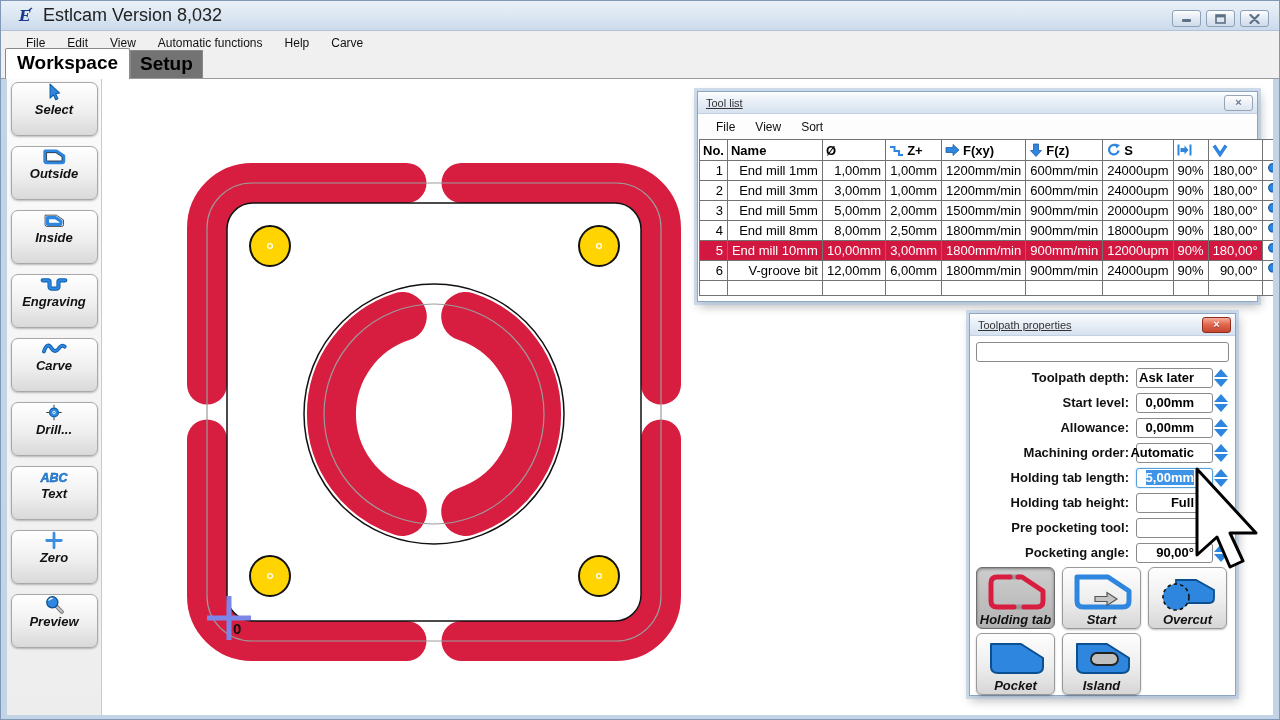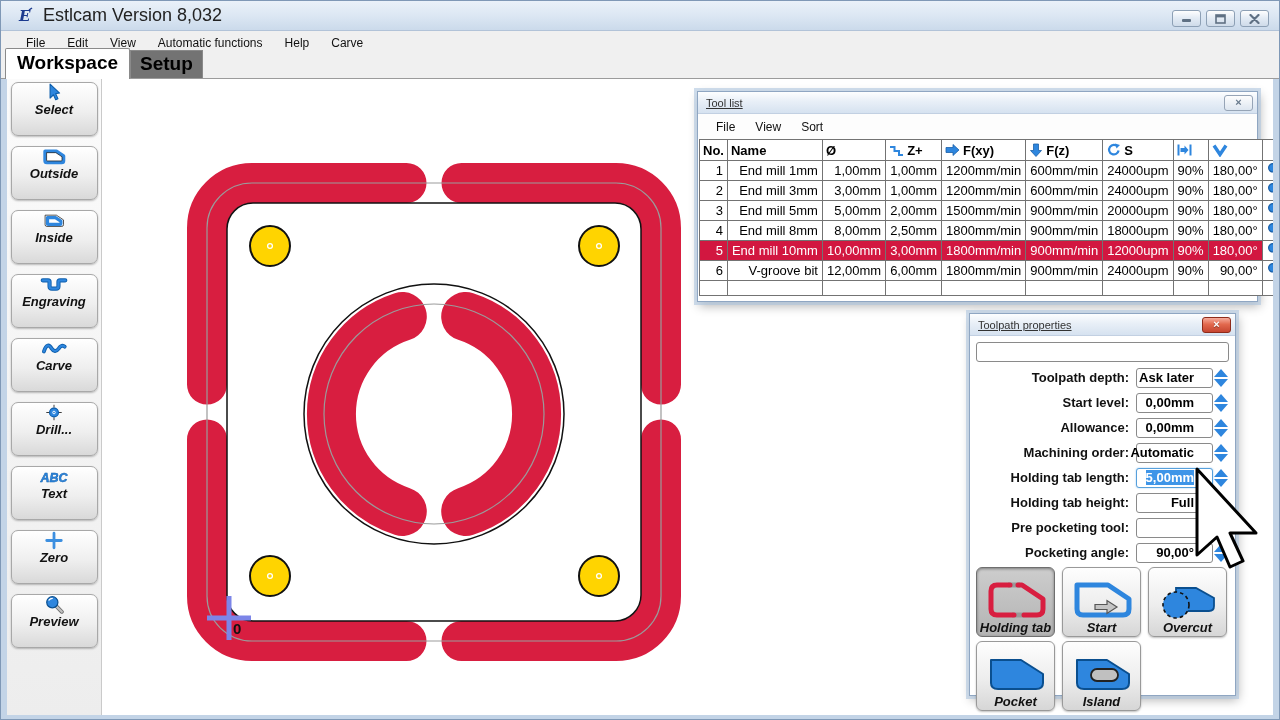--- a/index.html
+++ b/index.html
@@ -79,7 +79,7 @@
   .drop{width:16px;height:20px;display:flex;align-items:center;justify-content:center;cursor:pointer;}
   .drop .dn{width:0;height:0;border-left:8px solid transparent;border-right:8px solid transparent;border-top:10px solid var(--icon_blue);}
   .pbtn-grid{display:flex;flex-wrap:wrap;gap:4px 7px;margin-top:2px;}
-  .pbtn{width:79px;height:70px;border:1px solid #999;border-radius:6px;
+  .pbtn{width:79px;height:62px;border:1px solid #999;border-radius:6px;
     background:linear-gradient(#FEFEFE,#EDEDED 55%,#D6D6D6);box-shadow:0 1px 2px rgba(0,0,0,.25);
     display:flex;flex-direction:column;align-items:center;justify-content:flex-end;padding-bottom:1px;cursor:pointer;}
   .pbtn.active{background:linear-gradient(#CDCDCD,#B3B3B3);border-color:#6F6F6F;box-shadow:inset 0 1px 3px rgba(0,0,0,.4);}

